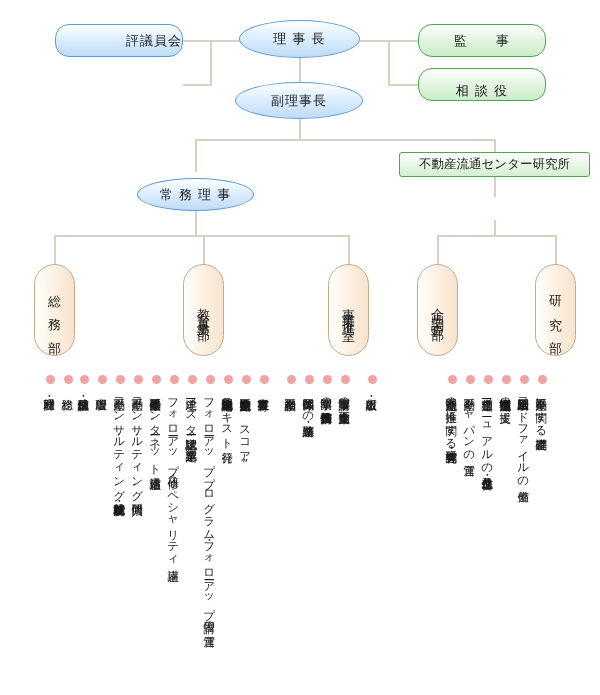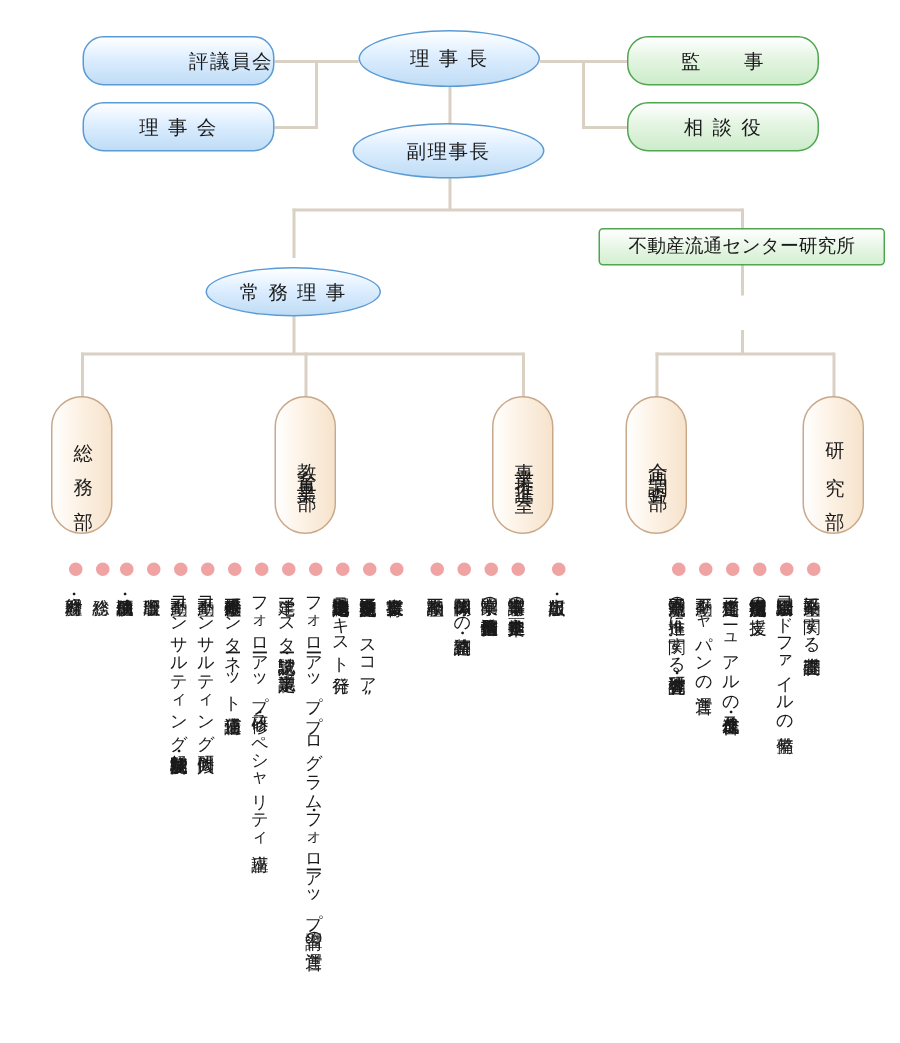--- a/index.html
+++ b/index.html
@@ -146,9 +146,6 @@
     <span>評議員会</span>
   </div>
 
-  <div class="node pill-blue" style="left:55px; top:68px; width:128px; height:33px;">
-    <span>理 事 会</span>
-  </div>
 
   <div class="node ellipse-blue" style="left:239px; top:20px; width:121px; height:38px;text-align:right;">
     <span>理 事 長</span>

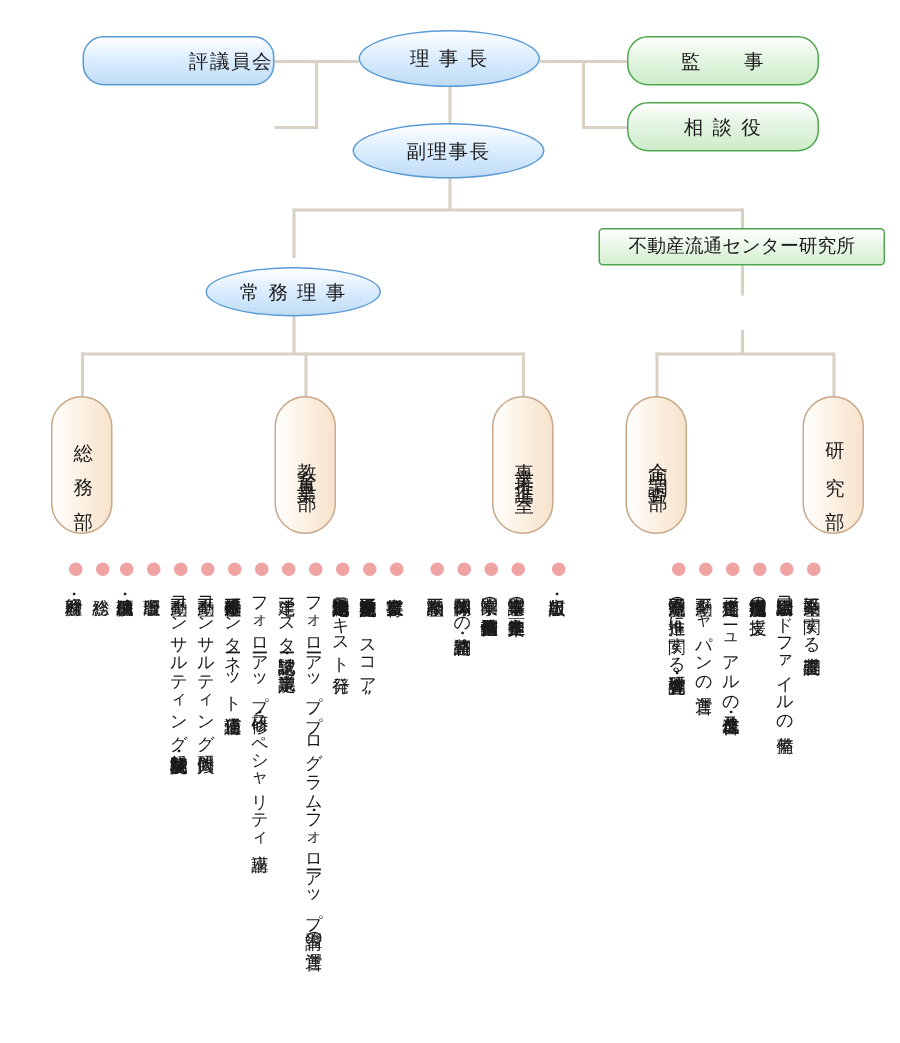--- a/index.html
+++ b/index.html
@@ -155,7 +155,7 @@
     <span>監　　事</span>
   </div>
 
-  <div class="node pill-green" style="left:418px; top:68px; width:128px; height:33px;">
+  <div class="node pill-green" style="left:418px; top:68px; width:128px; height:33px;align-items:flex-end;">
     <span>相 談 役</span>
   </div>
 

